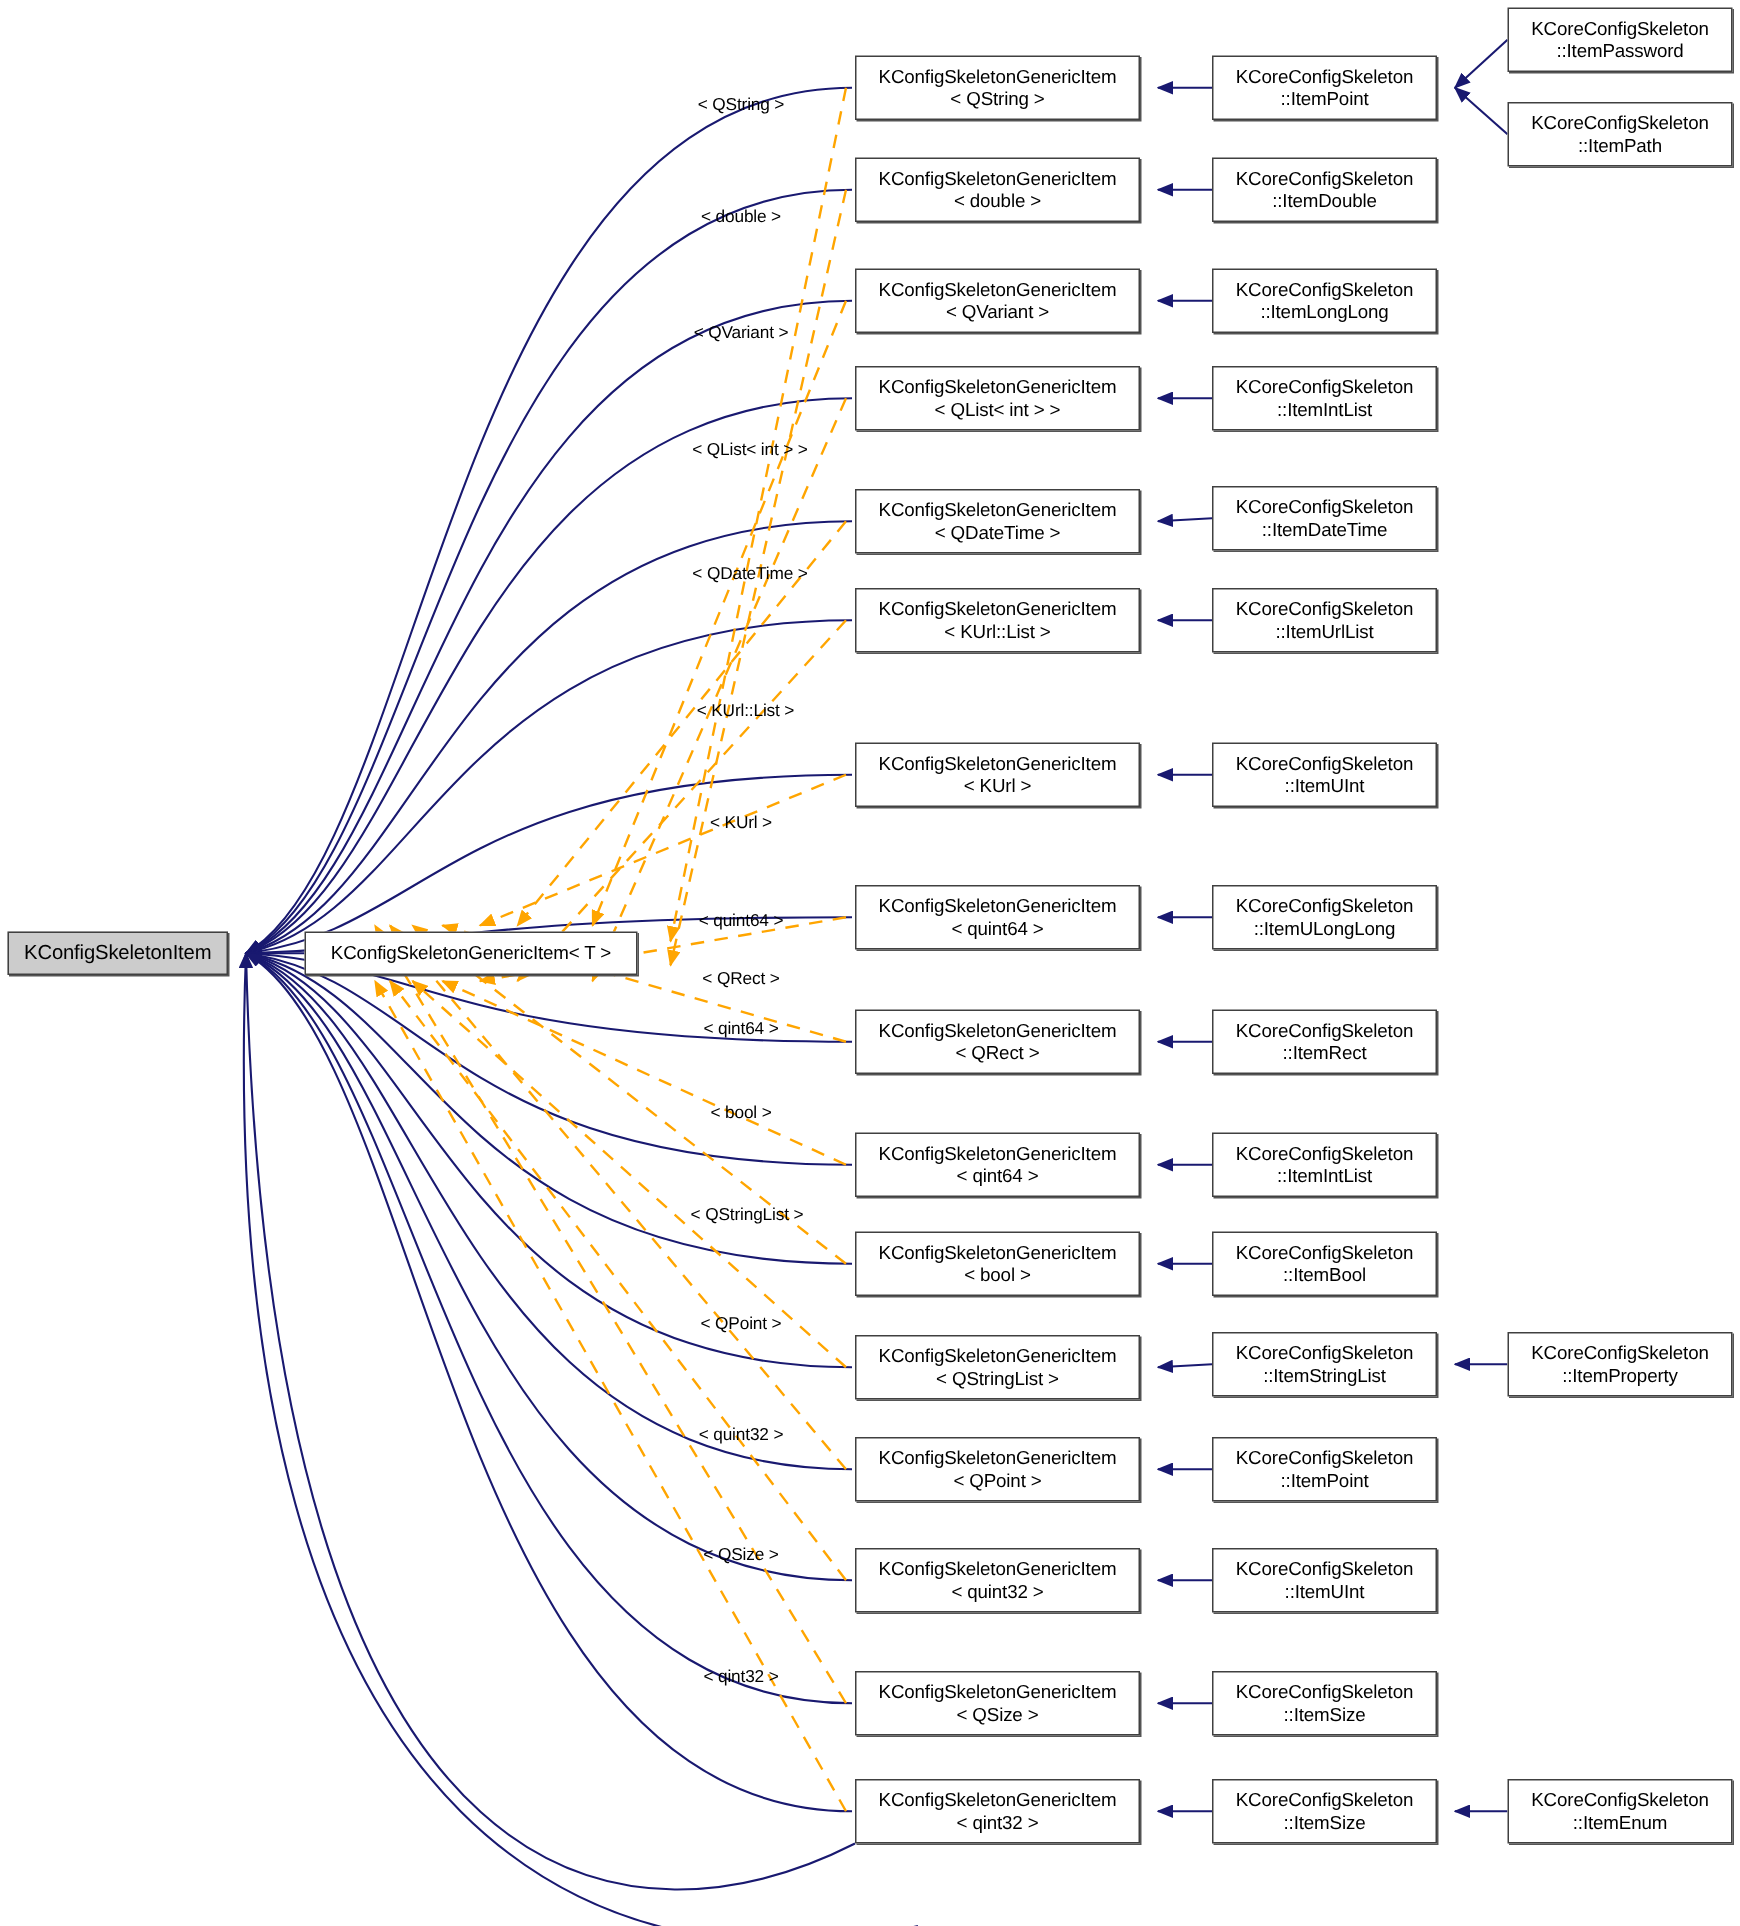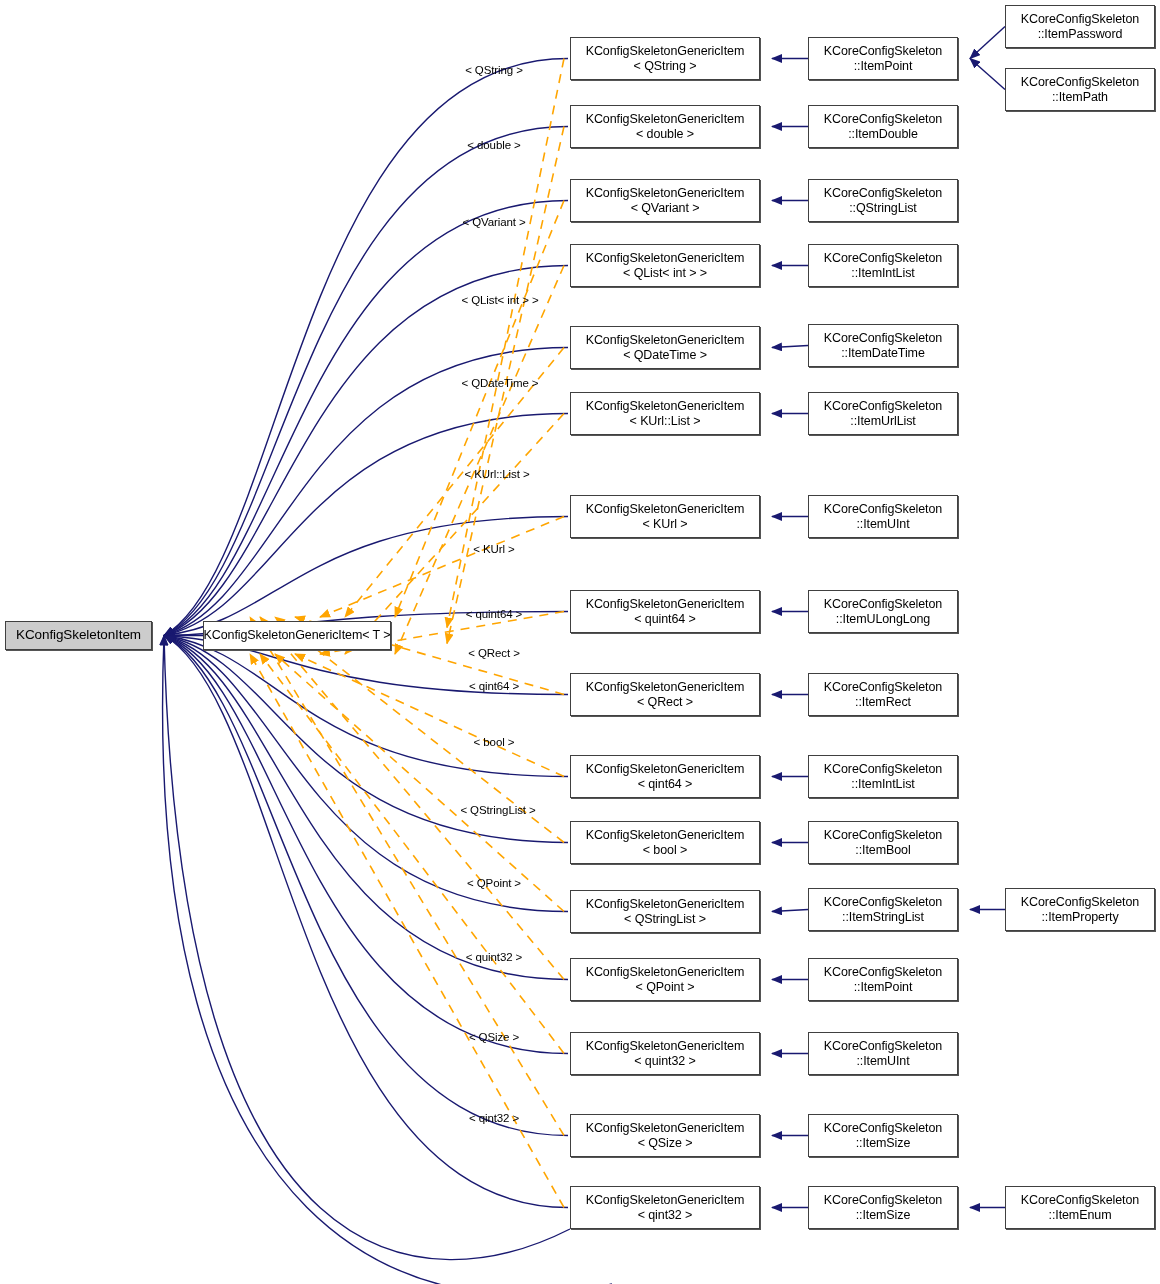--- a/index.html
+++ b/index.html
@@ -156,7 +156,7 @@
       <div class="node" style="left: 570px; top: 1186px; width: 190px; height: 43px;"><span class="l1">KConfigSkeletonGenericItem</span><span class="l2">&lt; qint32 &gt;</span></div>
       <div class="node" style="left: 808px; top: 37px; width: 150px; height: 43px;"><span class="l1">KCoreConfigSkeleton</span><span class="l2">::ItemPoint</span></div>
       <div class="node" style="left: 808px; top: 105px; width: 150px; height: 43px;"><span class="l1">KCoreConfigSkeleton</span><span class="l2">::ItemDouble</span></div>
-      <div class="node" style="left: 808px; top: 179px; width: 150px; height: 43px;"><span class="l1">KCoreConfigSkeleton</span><span class="l2">::QStringList</span></div>
+      <div class="node" style="left: 808px; top: 179px; width: 150px; height: 43px;"><span class="l1">KCoreConfigSkeleton</span><span class="l2">::ItemLongLong</span></div>
       <div class="node" style="left: 808px; top: 244px; width: 150px; height: 43px;"><span class="l1">KCoreConfigSkeleton</span><span class="l2">::ItemIntList</span></div>
       <div class="node" style="left: 808px; top: 324px; width: 150px; height: 43px;"><span class="l1">KCoreConfigSkeleton</span><span class="l2">::ItemDateTime</span></div>
       <div class="node" style="left: 808px; top: 392px; width: 150px; height: 43px;"><span class="l1">KCoreConfigSkeleton</span><span class="l2">::ItemUrlList</span></div>

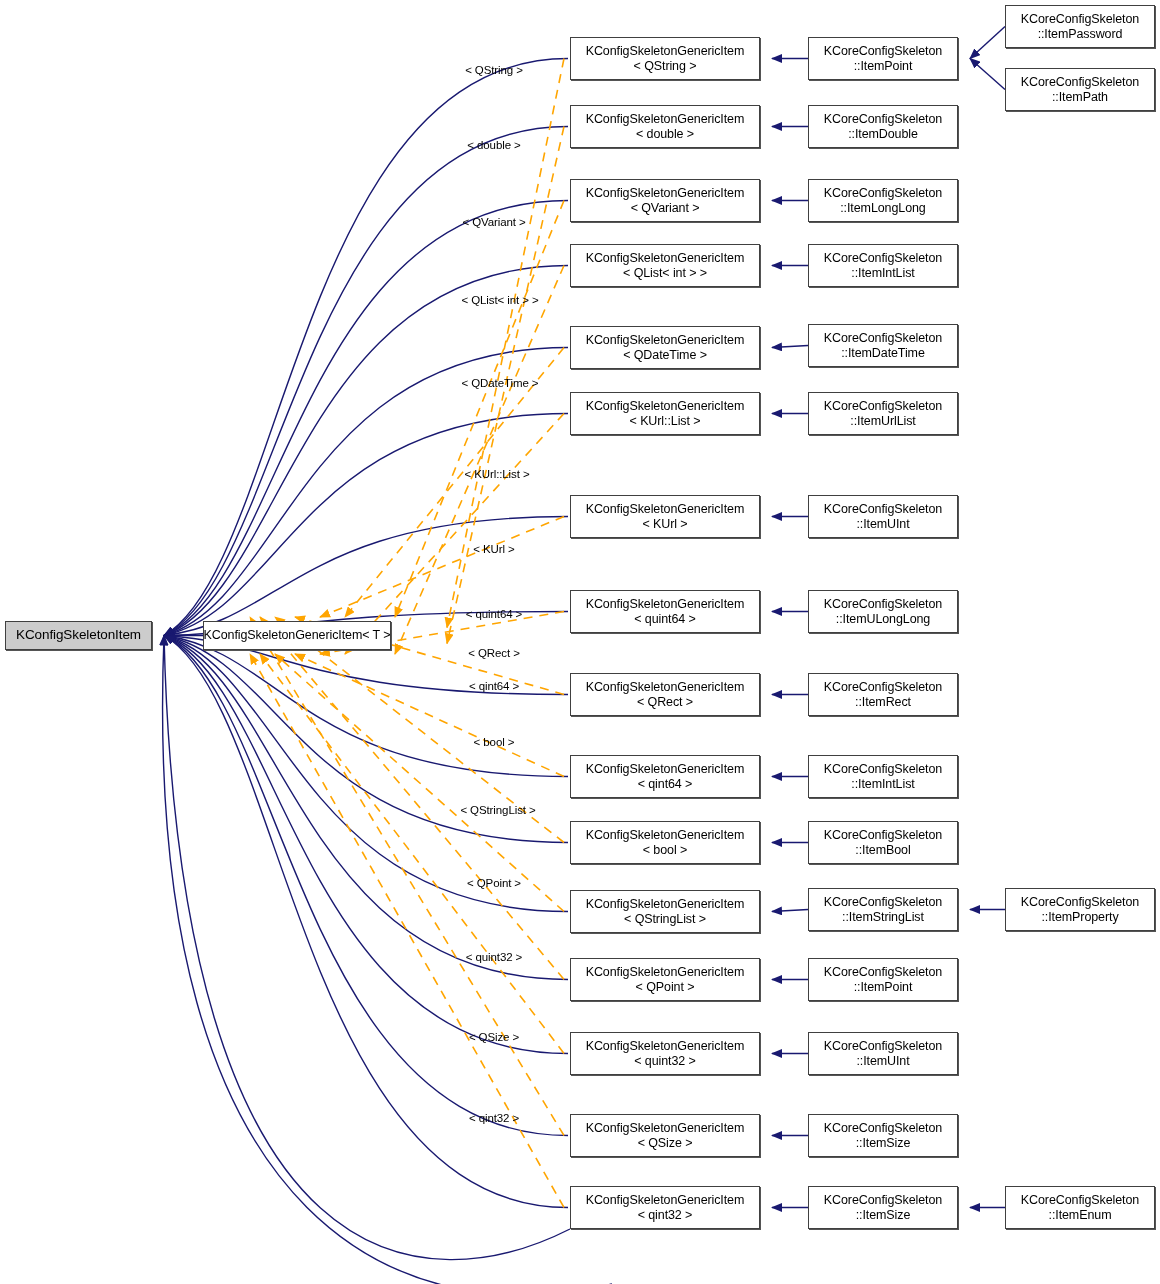--- a/index.html
+++ b/index.html
@@ -137,7 +137,7 @@
 
   <div id="node-layer">
       <div class="node root" style="left: 5px; top: 621px; width: 147px; height: 29px;"><span class="l1">KConfigSkeletonItem</span></div>
-      <div class="node" style="left: 203px; top: 621px; width: 188px; height: 29px;"><span class="l1">KConfigSkeletonGenericItem&lt; T &gt;</span></div>
+      <div class="node" style="left: 203px; top: 621px; width: 222px; height: 29px;"><span class="l1">KConfigSkeletonGenericItem&lt; T &gt;</span></div>
       <div class="node" style="left: 570px; top: 37px; width: 190px; height: 43px;"><span class="l1">KConfigSkeletonGenericItem</span><span class="l2">&lt; QString &gt;</span></div>
       <div class="node" style="left: 570px; top: 105px; width: 190px; height: 43px;"><span class="l1">KConfigSkeletonGenericItem</span><span class="l2">&lt; double &gt;</span></div>
       <div class="node" style="left: 570px; top: 179px; width: 190px; height: 43px;"><span class="l1">KConfigSkeletonGenericItem</span><span class="l2">&lt; QVariant &gt;</span></div>

